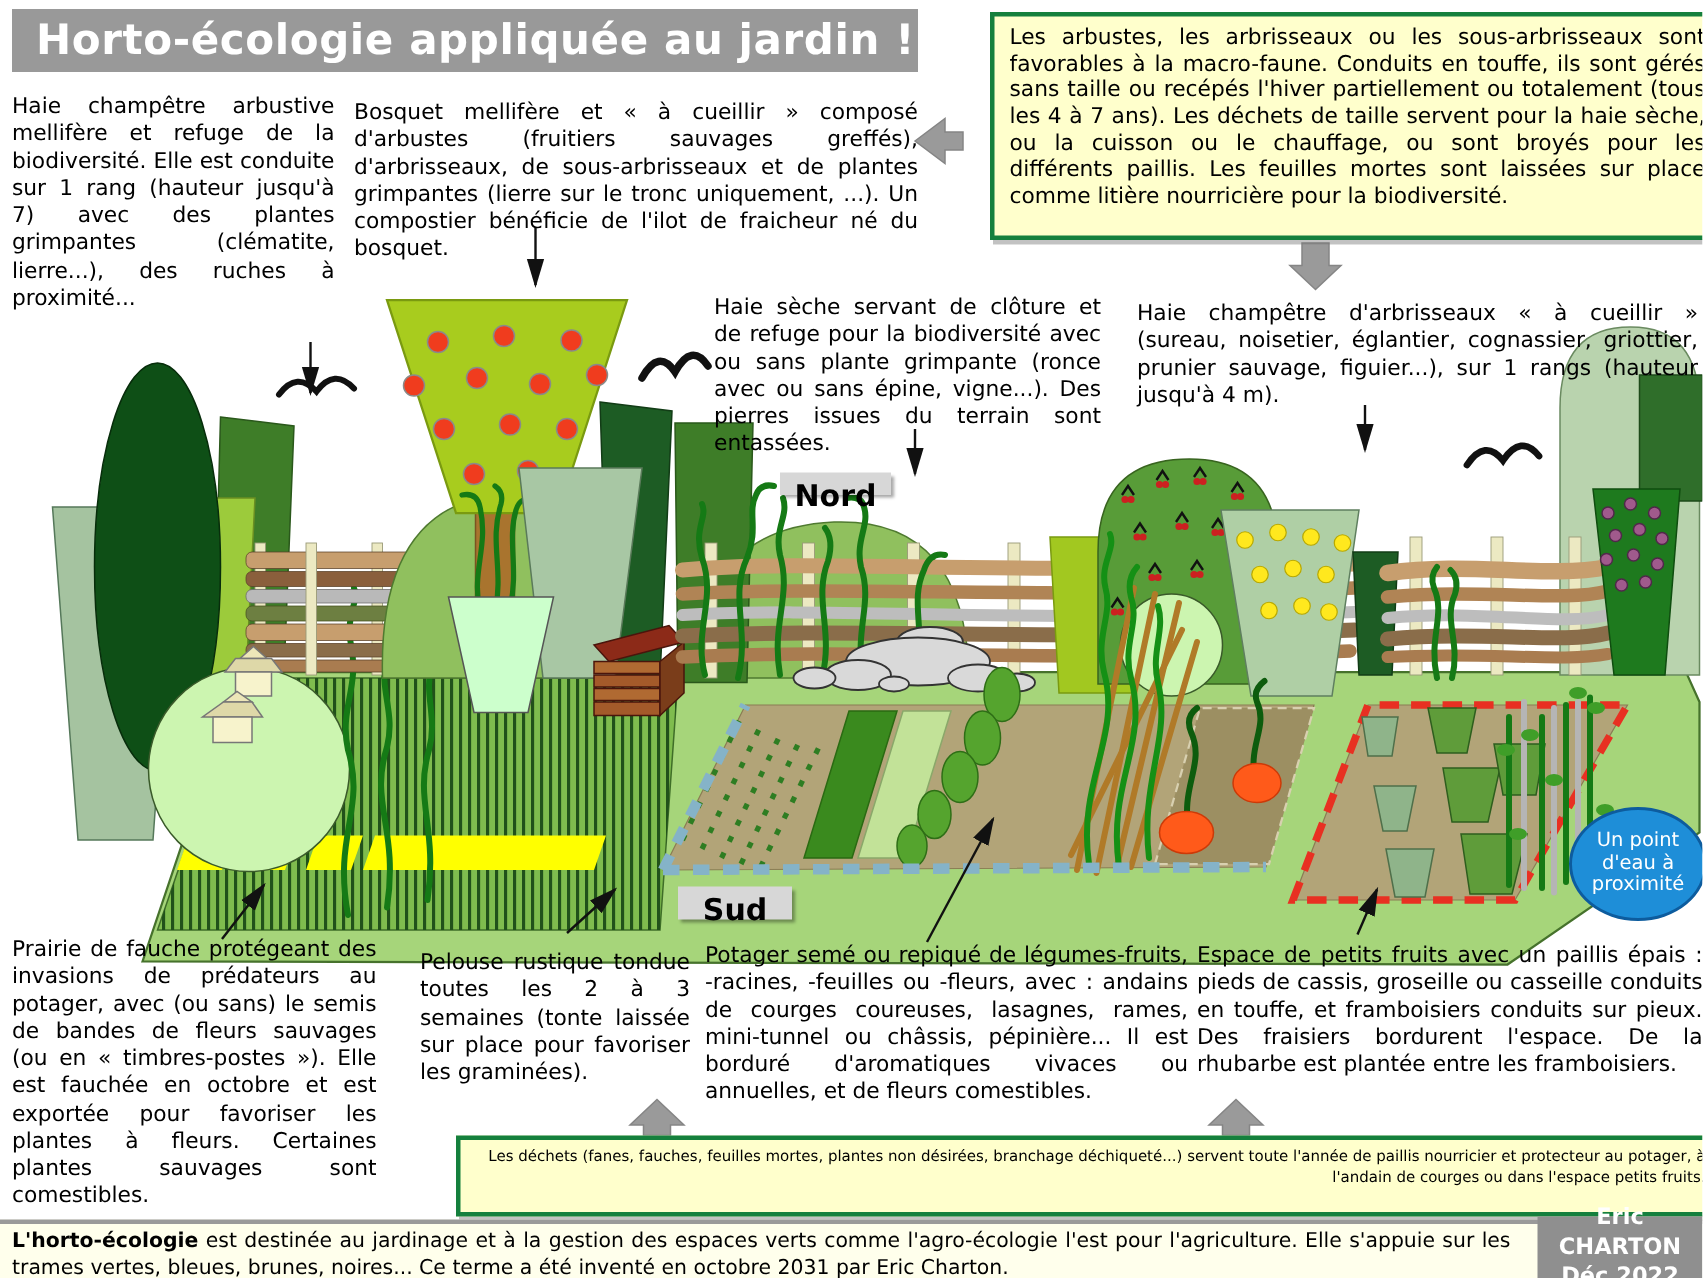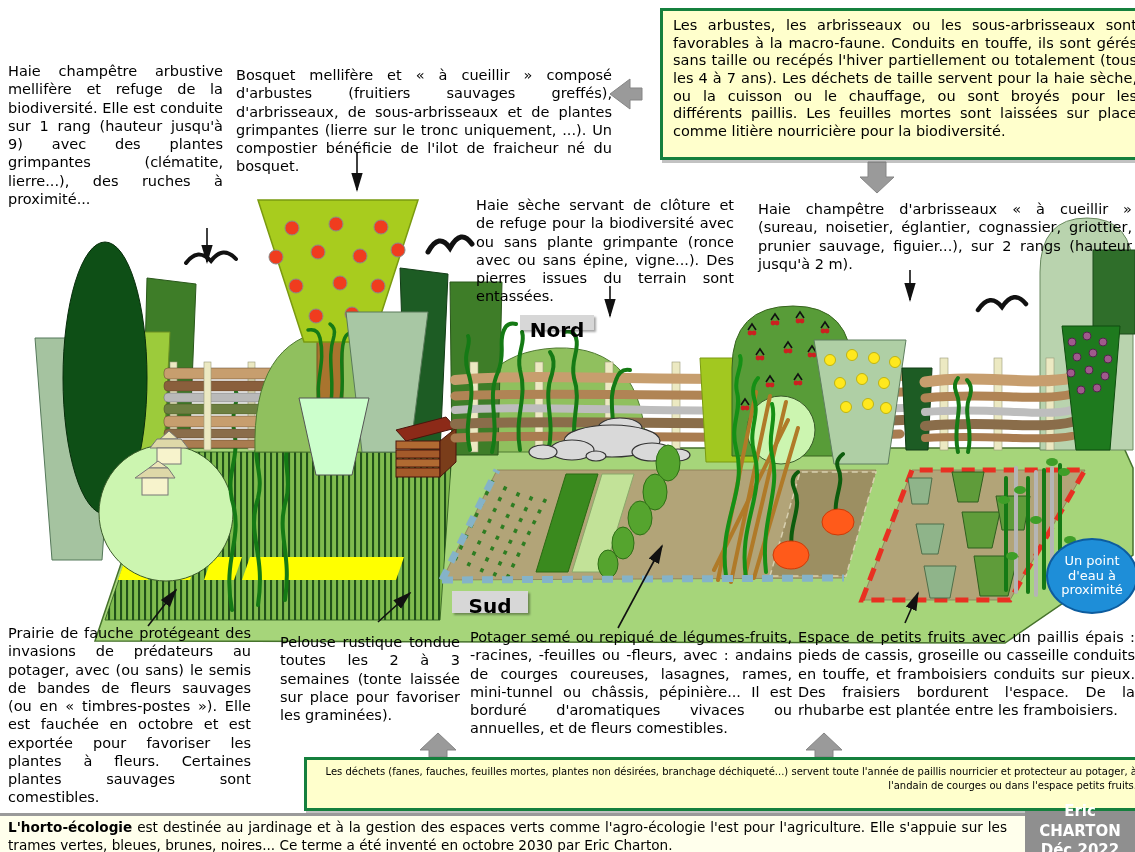--- a/index.html
+++ b/index.html
@@ -375,6 +375,7 @@
     </g>
   </svg>
 
+  <div class="title-bar">Horto-écologie appliquée au jardin !</div>
 
   <div class="info-box" style="left:638px;top:8px;width:490px;height:152px;">
     <div class="txt">Les arbustes, les arbrisseaux ou les sous-arbrisseaux sont favorables à la macro-faune. Conduits en touffe, ils sont gérés sans taille ou recépés l'hiver partiellement ou totalement (tous les 4 à 7 ans). Les déchets de taille servent pour la haie sèche, ou la cuisson ou le chauffage, ou sont broyés pour les différents paillis. Les feuilles mortes sont laissées sur place comme litière nourricière pour la biodiversité.</div>

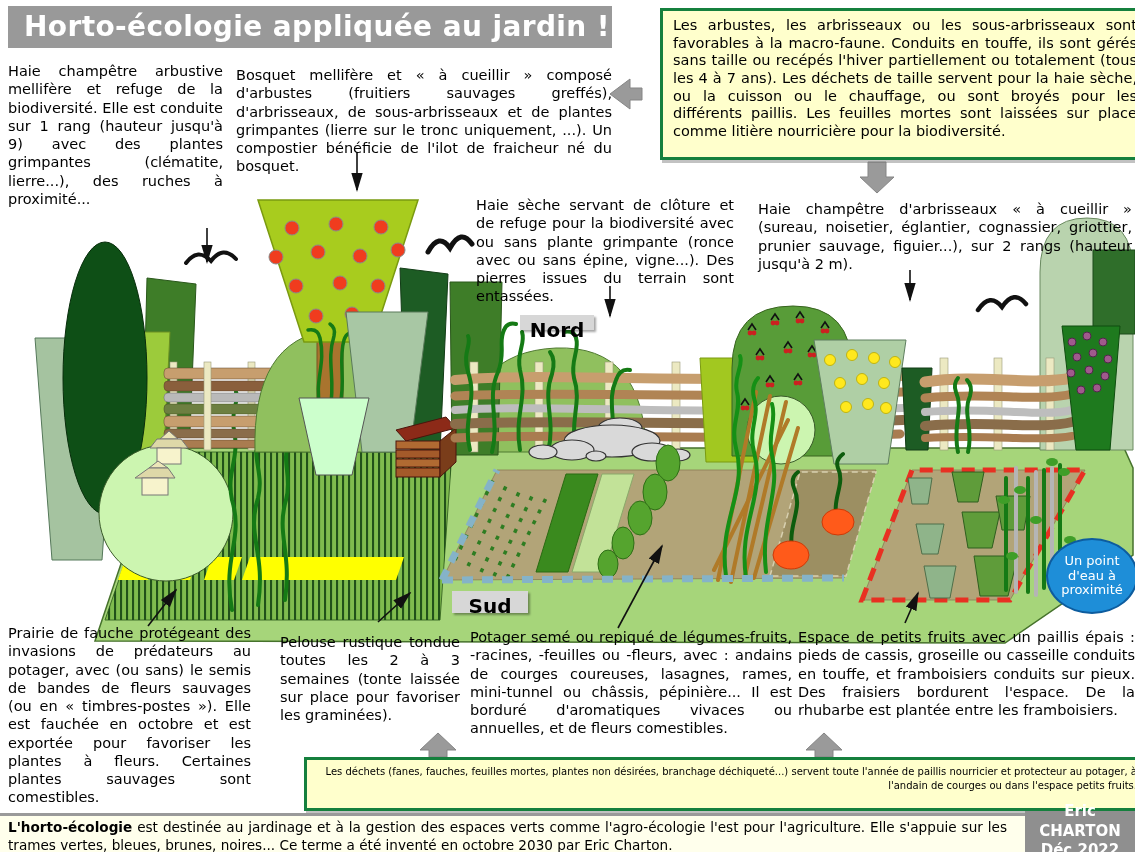--- a/index.html
+++ b/index.html
@@ -381,7 +381,7 @@
     <div class="txt">Les arbustes, les arbrisseaux ou les sous-arbrisseaux sont favorables à la macro-faune. Conduits en touffe, ils sont gérés sans taille ou recépés l'hiver partiellement ou totalement (tous les 4 à 7 ans). Les déchets de taille servent pour la haie sèche, ou la cuisson ou le chauffage, ou sont broyés pour les différents paillis. Les feuilles mortes sont laissées sur place comme litière nourricière pour la biodiversité.</div>
   </div>
 
-  <div class="ann" style="left:8px;top:62px;width:215px;">Haie champêtre arbustive mellifère et refuge de la biodiversité. Elle est conduite sur 1 rang (hauteur jusqu'à 9) avec des plantes grimpantes (clématite, lierre...), des ruches à proximité...</div>
+  <div class="ann" style="left:8px;top:62px;width:215px;">Haie champêtre arbustive mellifère et refuge de la biodiversité. Elle est conduite sur 1 rang (hauteur jusqu'à 7) avec des plantes grimpantes (clématite, lierre...), des ruches à proximité...</div>
 
   <div class="ann" style="left:476px;top:196px;width:258px;">Haie sèche servant de clôture et de refuge pour la biodiversité avec ou sans plante grimpante (ronce avec ou sans épine, vigne...). Des pierres issues du terrain sont entassées.</div>
 

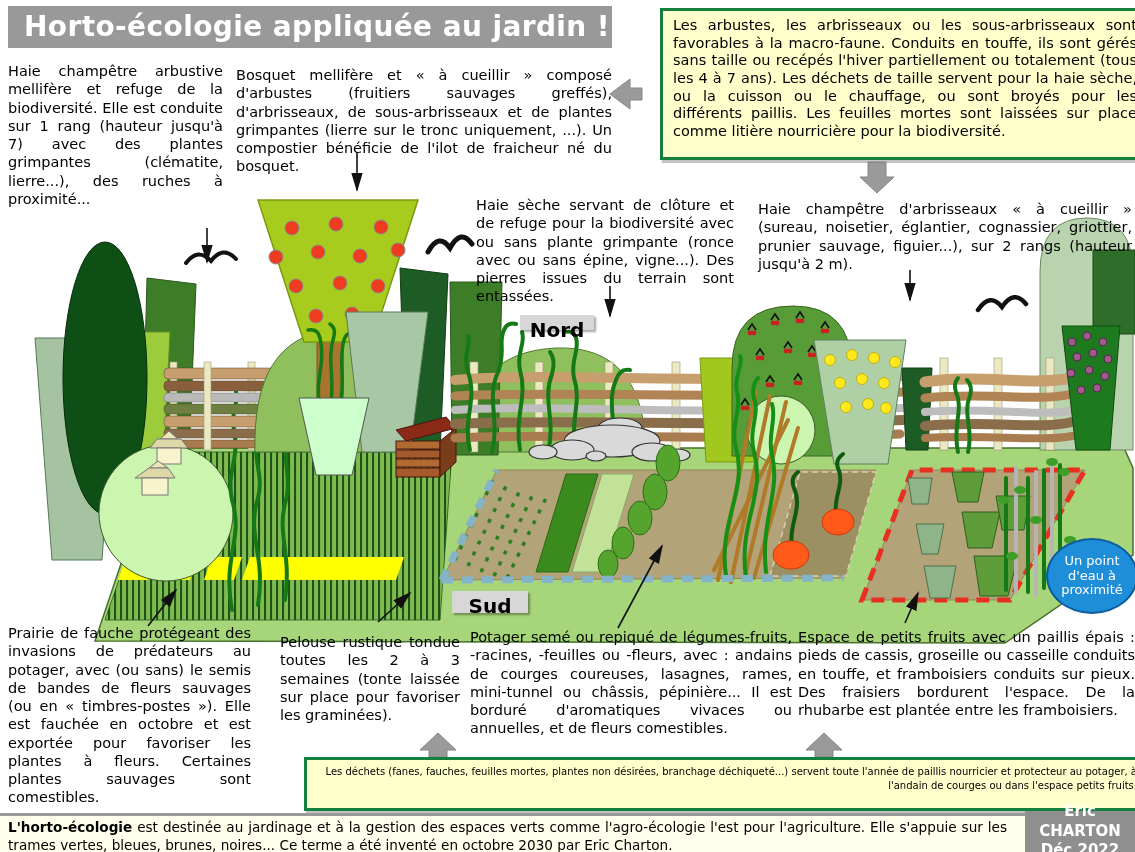--- a/index.html
+++ b/index.html
@@ -387,7 +387,7 @@
 
   <div class="ann" style="left:236px;top:66px;width:376px;">Bosquet mellifère et « à cueillir » composé d'arbustes (fruitiers sauvages greffés), d'arbrisseaux, de sous-arbrisseaux et de plantes grimpantes (lierre sur le tronc uniquement, ...). Un compostier bénéficie de l'ilot de fraicheur né du bosquet.</div>
 
-  <div class="ann" style="left:758px;top:200px;width:374px;">Haie champêtre d'arbrisseaux « à cueillir » (sureau, noisetier, églantier, cognassier, griottier, prunier sauvage, figuier...), sur 2 rangs (hauteur jusqu'à 2 m).</div>
+  <div class="ann" style="left:758px;top:200px;width:374px;">Haie champêtre d'arbrisseaux « à cueillir » (sureau, noisetier, églantier, cognassier, griottier, prunier sauvage, figuier...), sur 1 rangs (hauteur jusqu'à 4 m).</div>
 
   <div class="compass" style="left:520px;top:315px;width:74px;height:15px;line-height:30px;">Nord</div>
   <div class="compass" style="left:452px;top:591px;width:76px;height:22px;line-height:30px;">Sud</div>

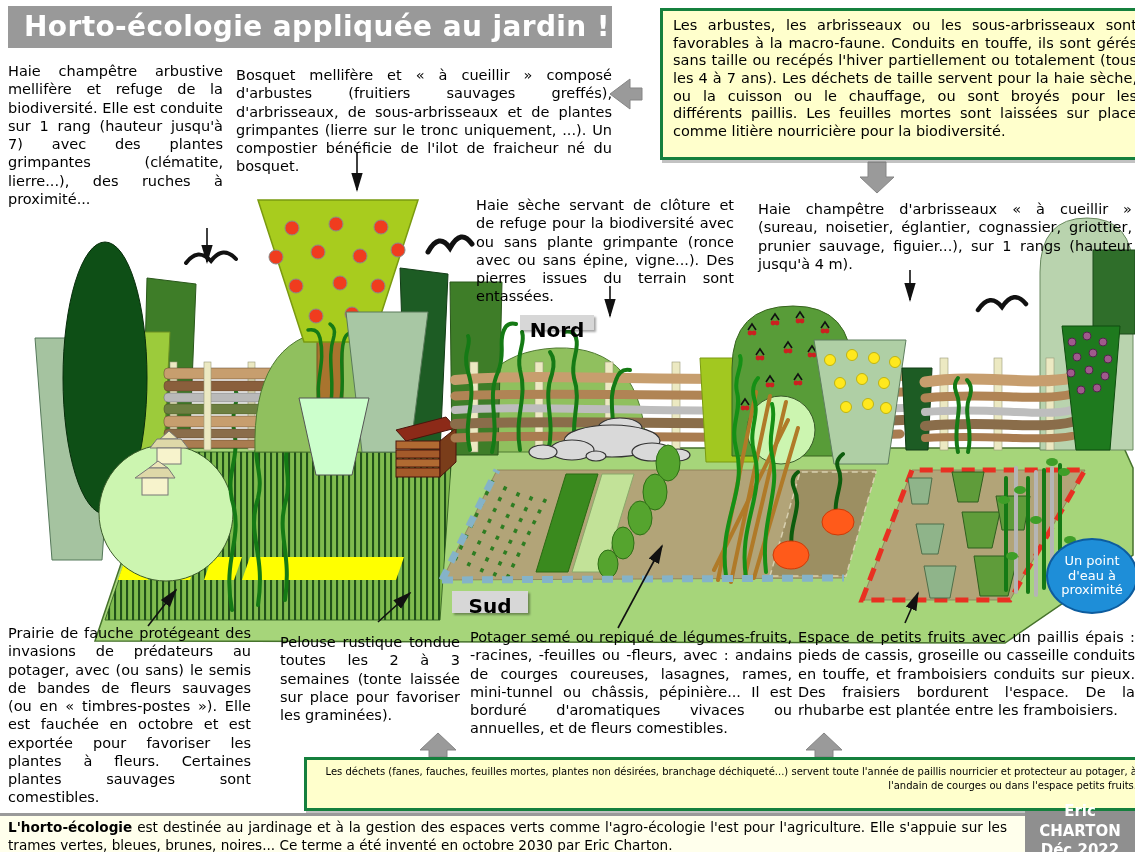--- a/index.html
+++ b/index.html
@@ -409,7 +409,7 @@
   </div>
 
   <div class="footer">
-    <b>L'horto-écologie</b><span> est destinée au jardinage et à la gestion des espaces verts comme l'agro-écologie l'est pour l'agriculture. Elle s'appuie sur les trames vertes, bleues, brunes, noires... Ce terme a été inventé en octobre 2030 par Eric Charton.</span>
+    <b>L'horto-écologie</b><span> est destinée au jardinage et à la gestion des espaces verts comme l'agro-écologie l'est pour l'agriculture. Elle s'appuie sur les trames vertes, bleues, brunes, noires... Ce terme a été inventé en octobre 2031 par Eric Charton.</span>
   </div>
 
   <div class="credit">

